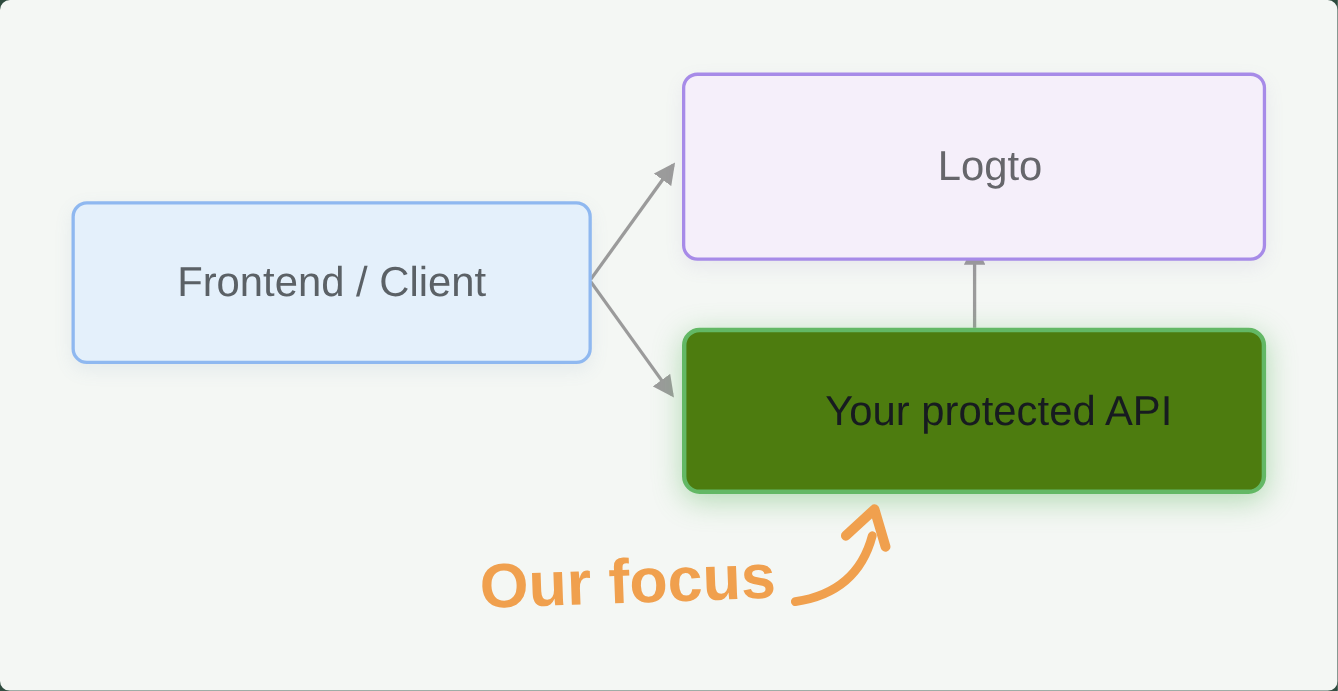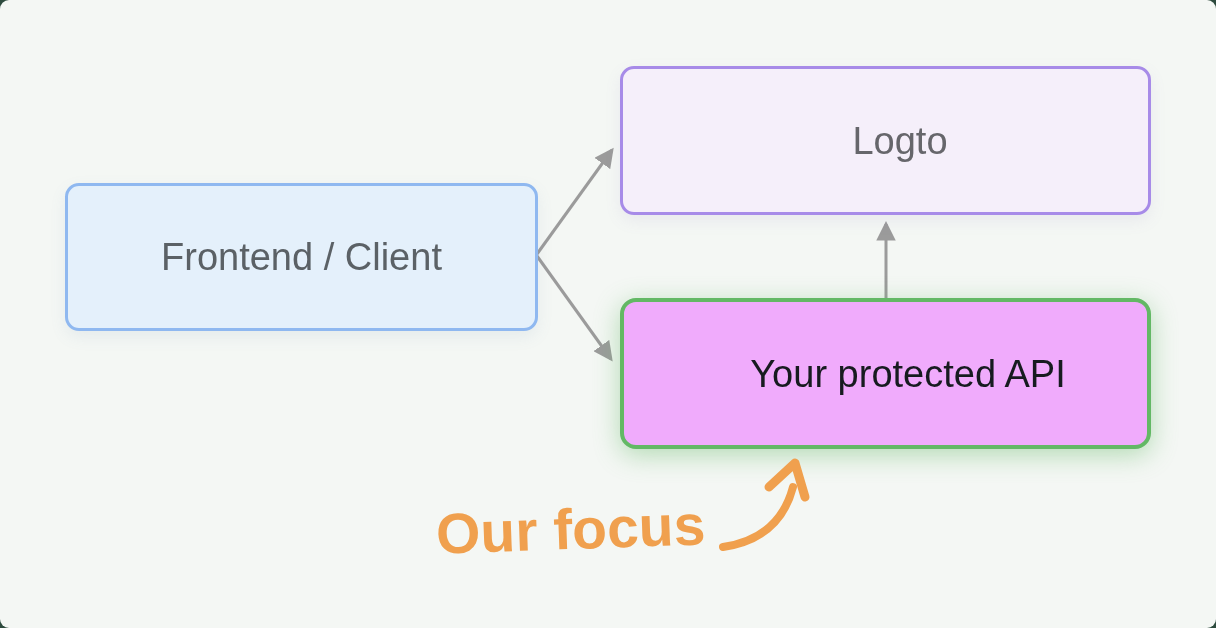--- a/index.html
+++ b/index.html
@@ -44,7 +44,7 @@
   }
   .node-logto {
     left: 620px; top: 66px;
-    width: 531px; height: 149px;
+    width: 531px; height: 171px;
     background: #f5effa;
     border: 3px solid #a78be8;
     color: #66666b;

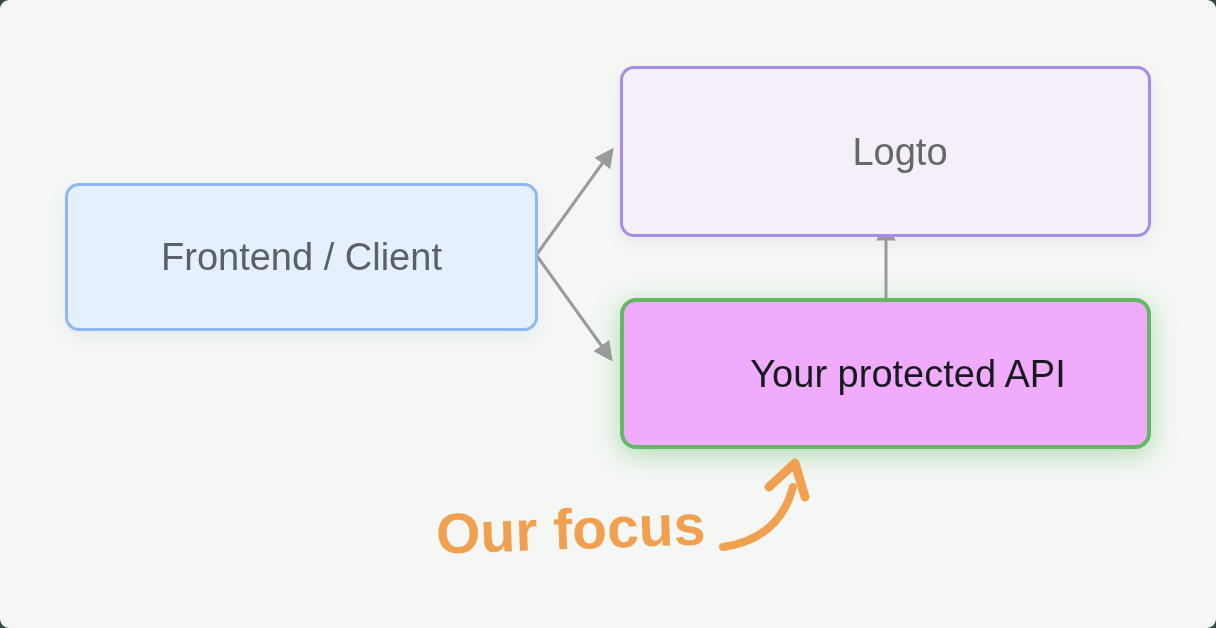--- a/index.html
+++ b/index.html
@@ -54,7 +54,7 @@
   .node-api {
     left: 620px; top: 298px;
     width: 531px; height: 151px;
-    background: #f0abfc;
+    background: #4d7c0f;
     border: 4px solid #63b865;
     border-radius: 16px;
     color: #171b20;

